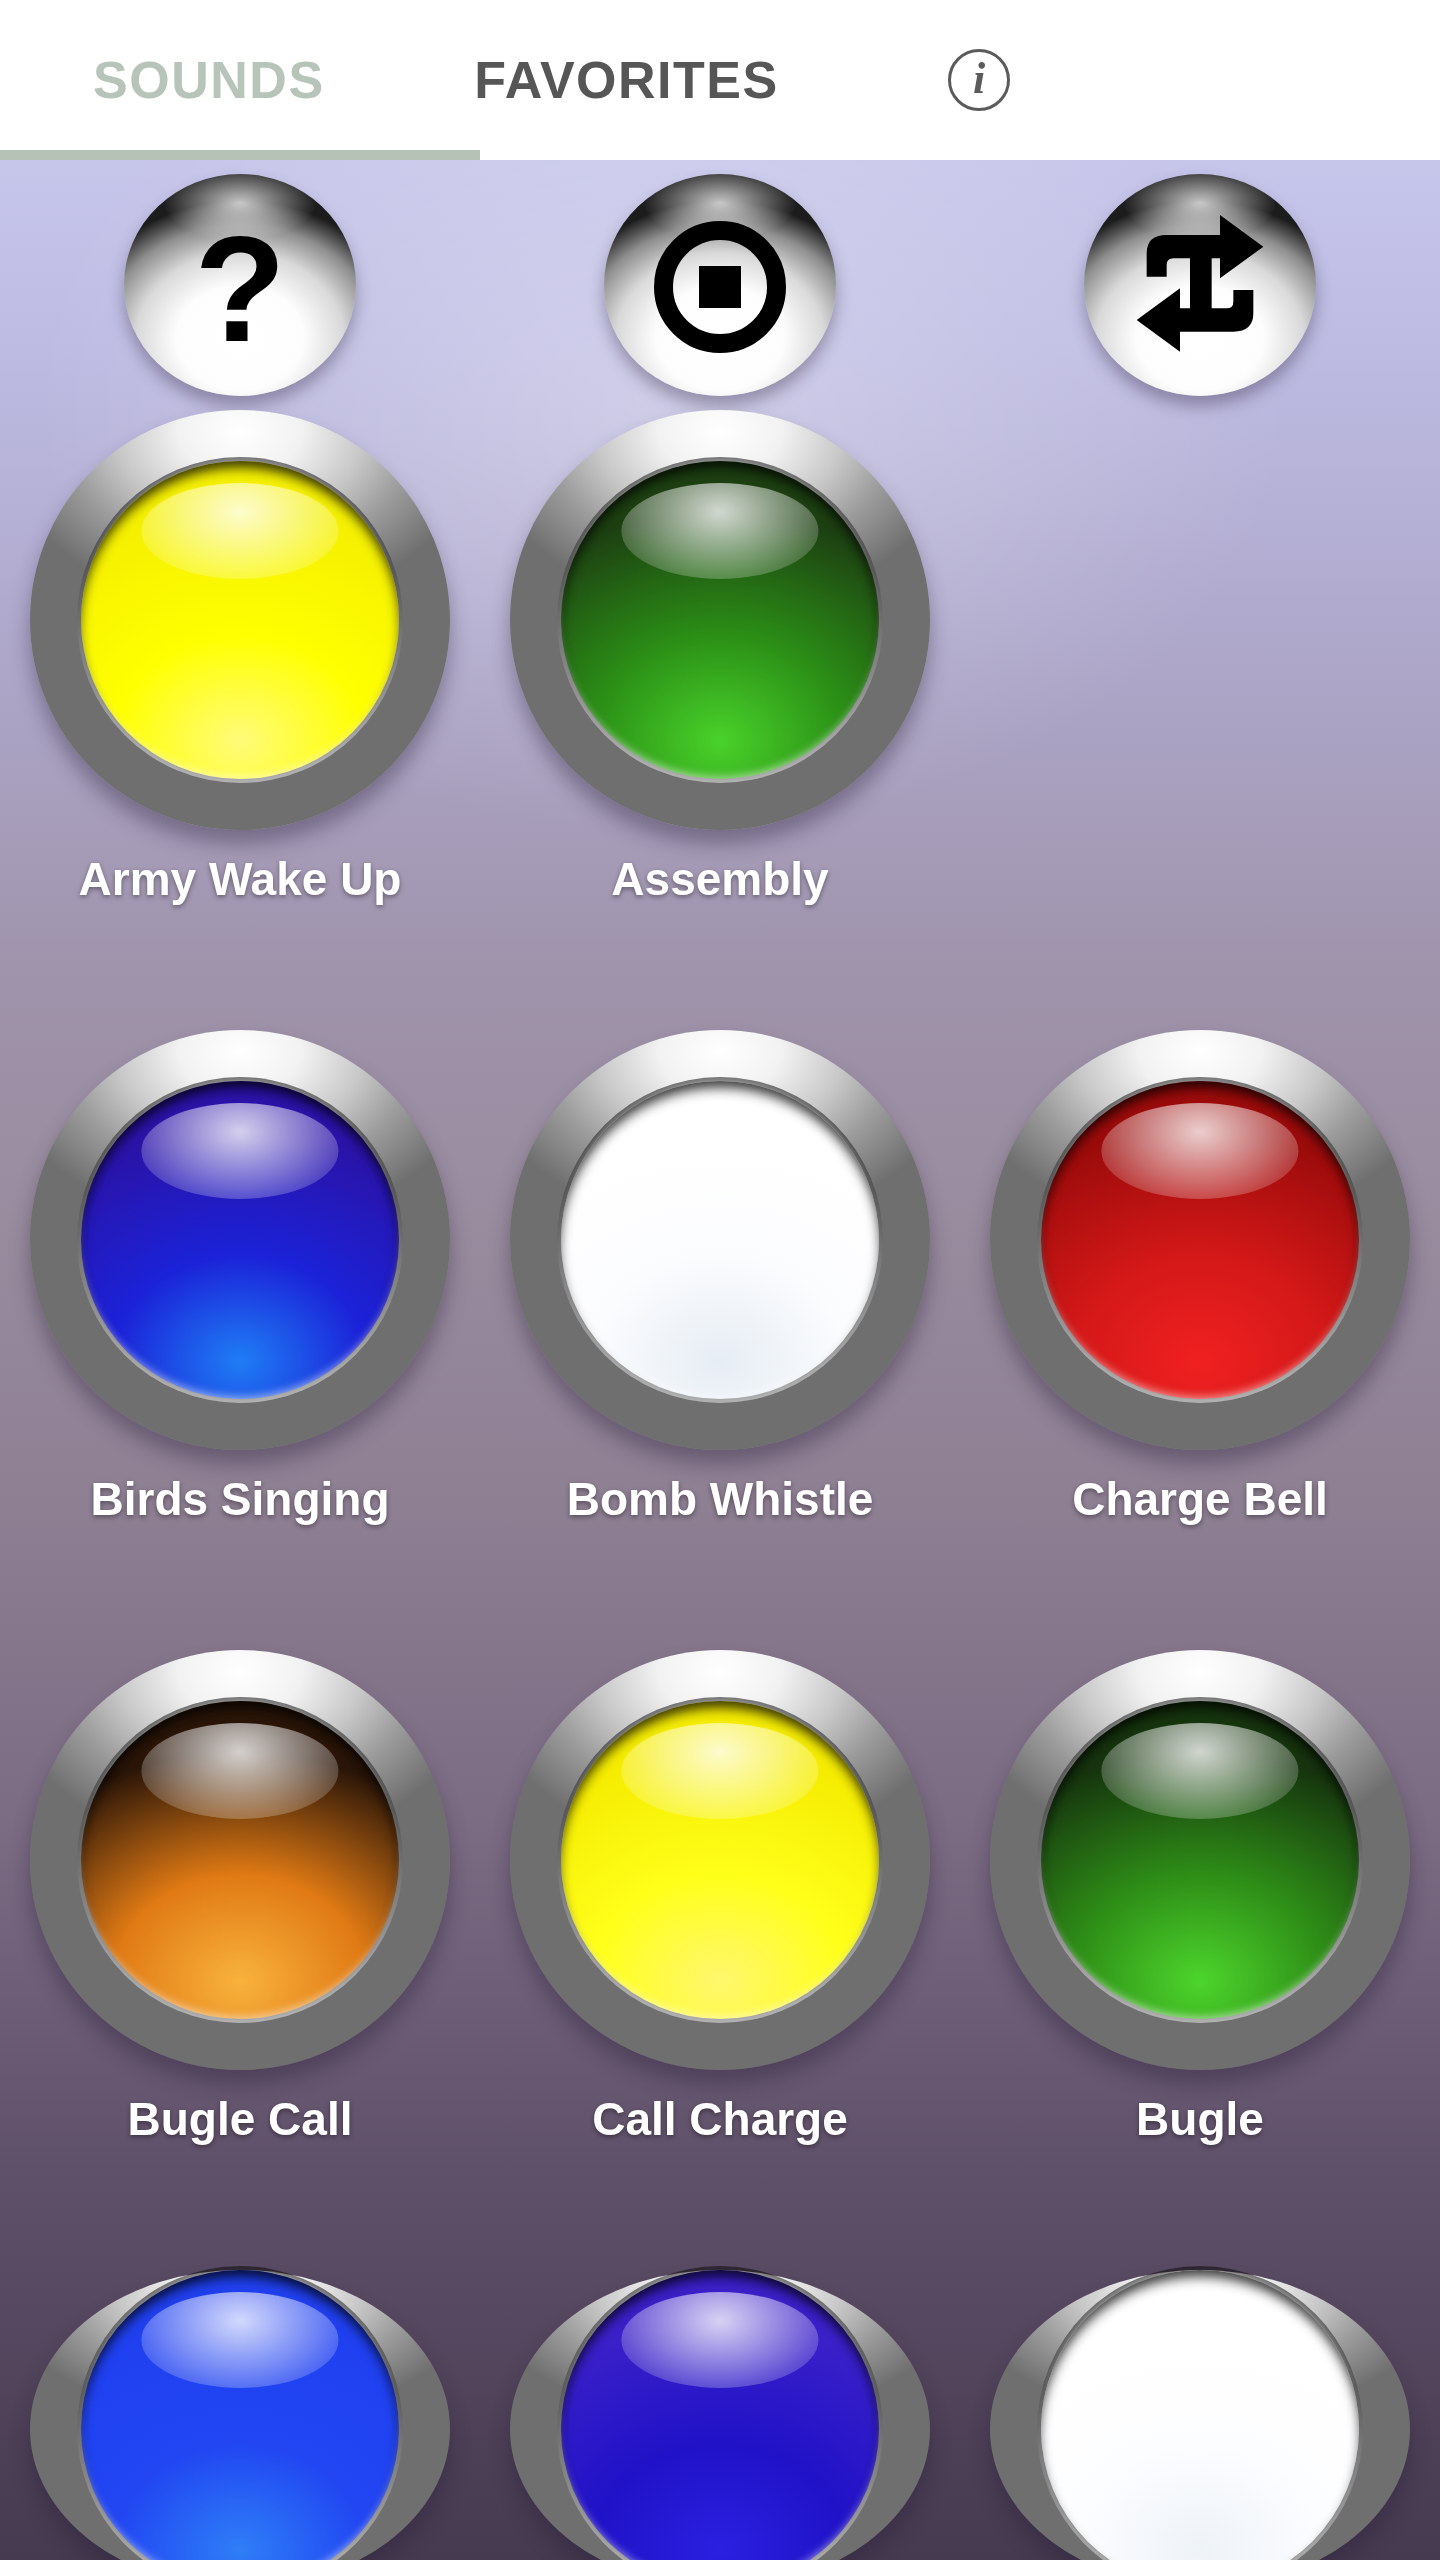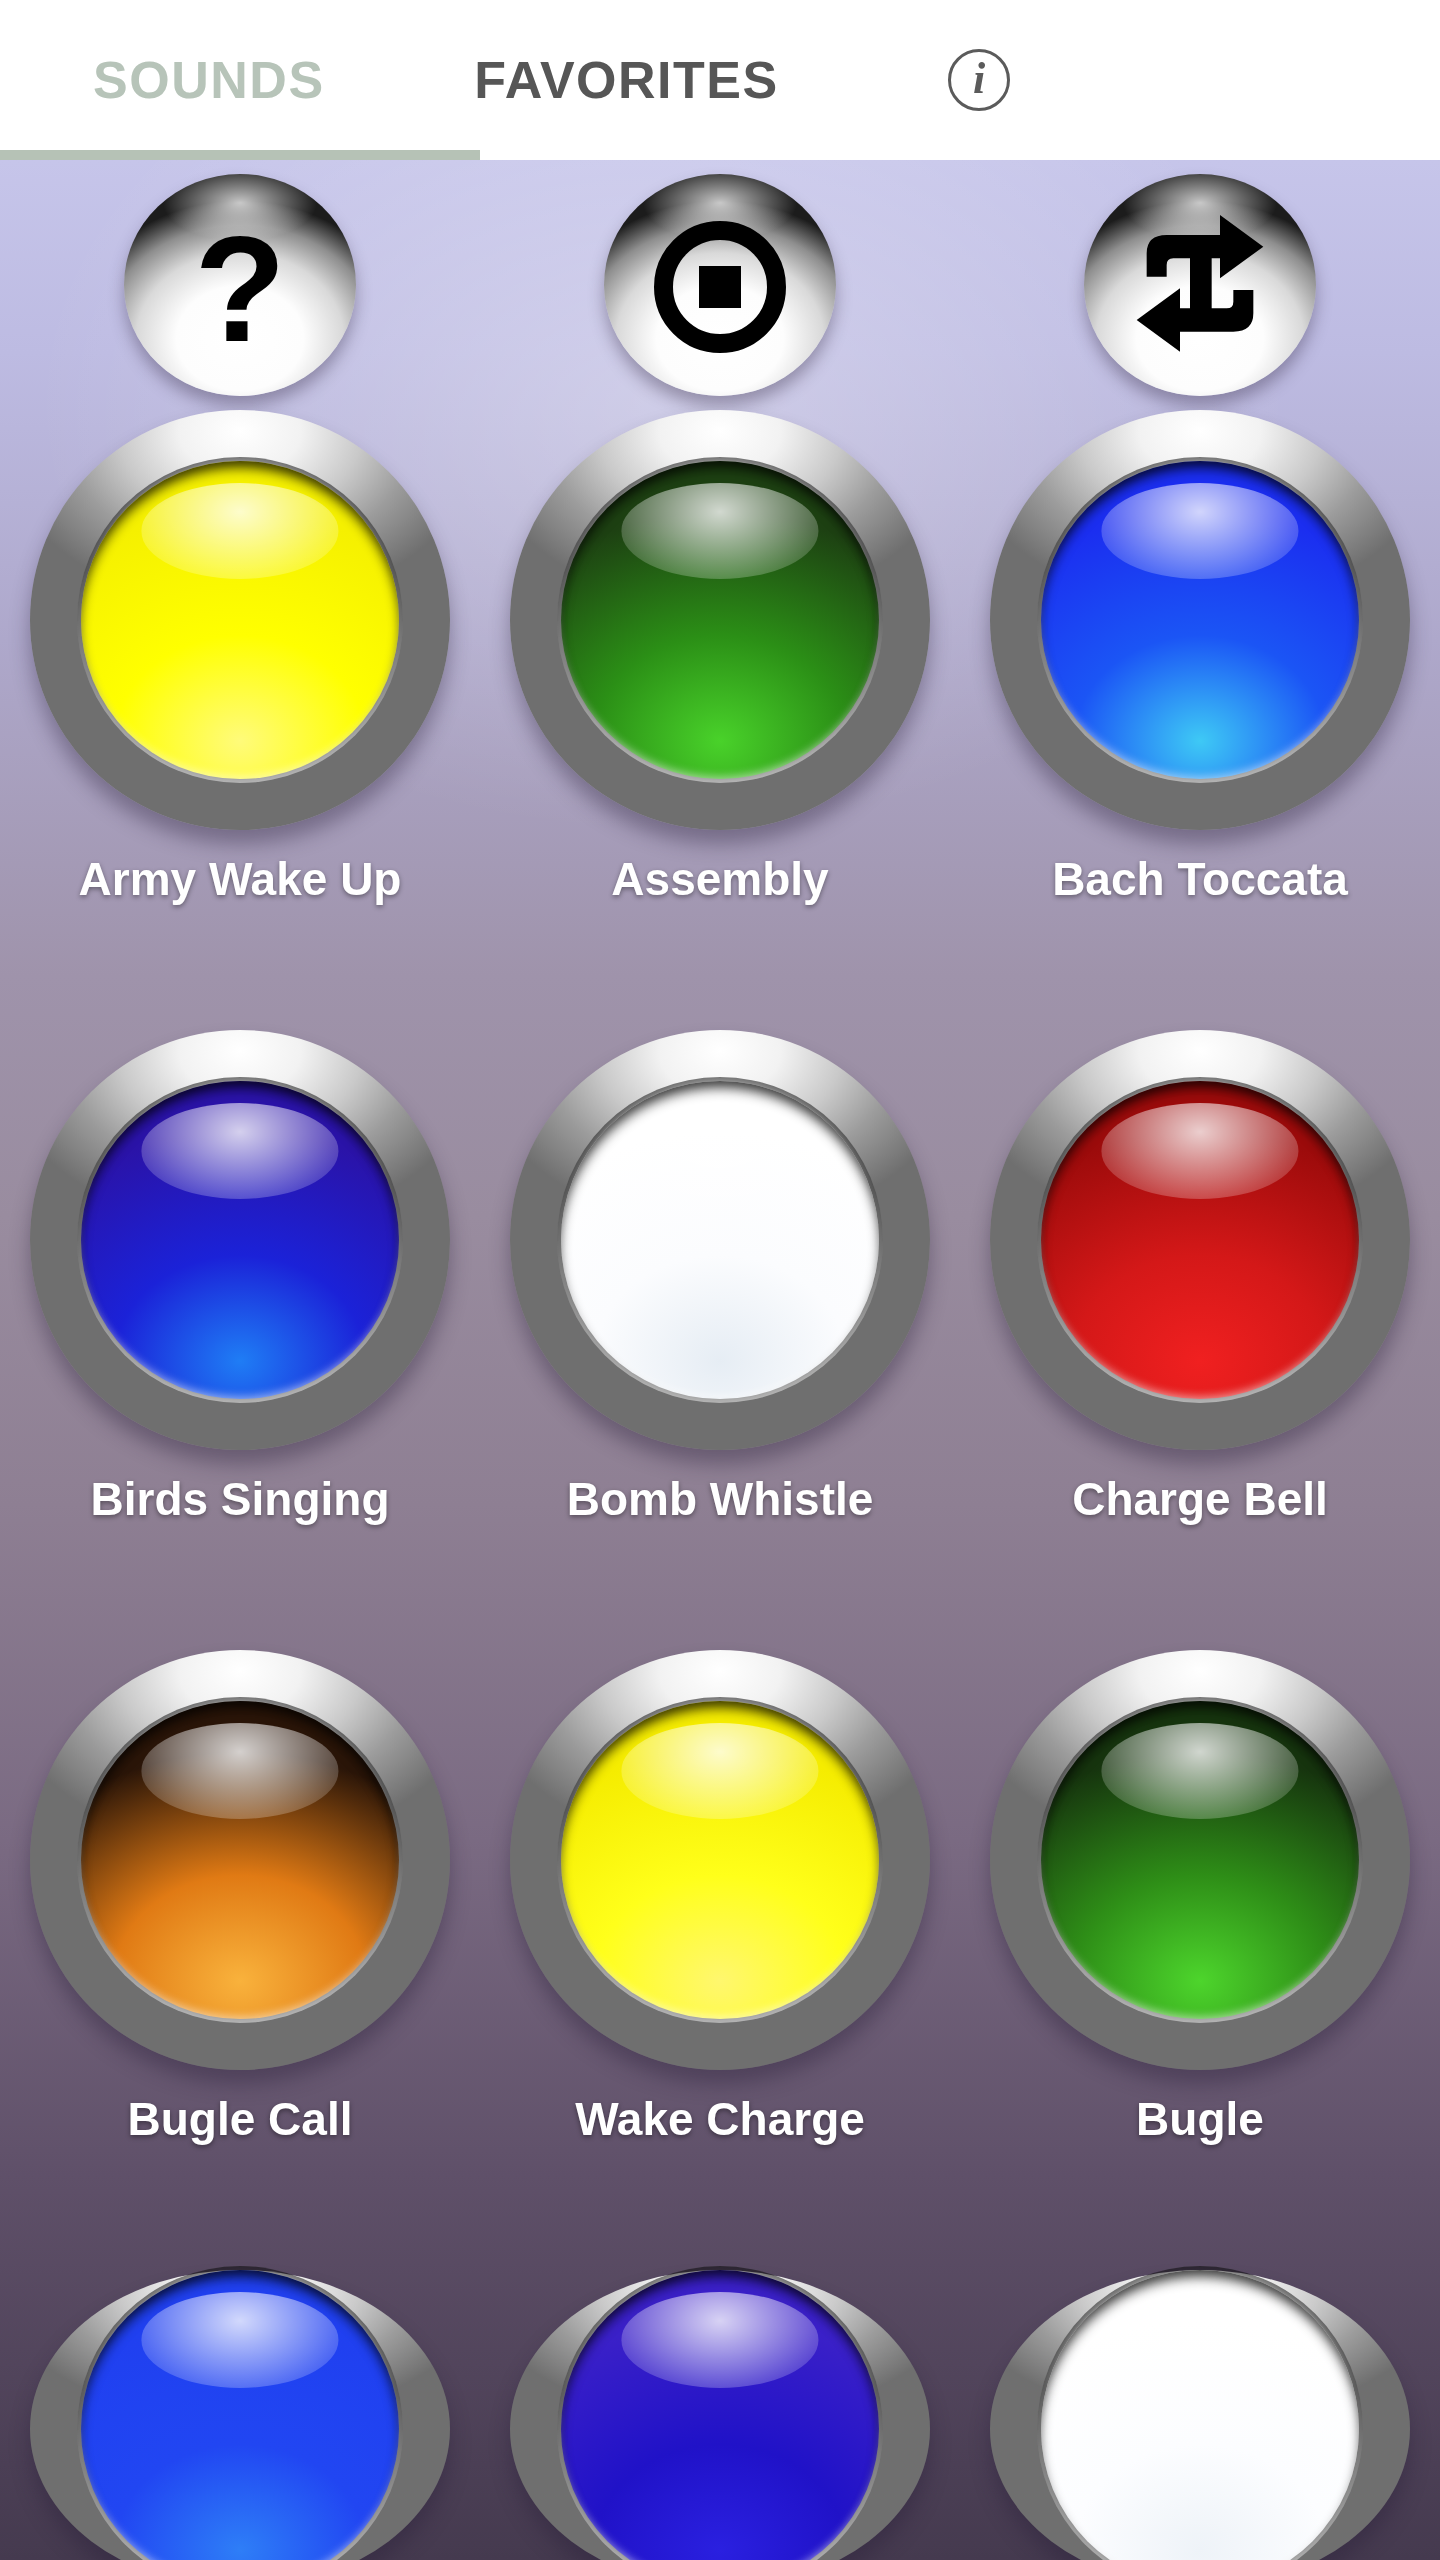--- a/index.html
+++ b/index.html
@@ -219,12 +219,6 @@
         </div>
         <div class="label">Assembly</div>
       </div>
-      <div class="cell">
-        <div class="sound-btn">
-          <div class="dome" style="background: radial-gradient(86% 72% at 50% 88%, rgb(62, 201, 245) 0%, rgb(27, 85, 245) 46%, rgb(27, 46, 240) 100%);"></div>
-        </div>
-        <div class="label">Bach Toccata</div>
-      </div>
     </div>
 
     <div class="grid-row">

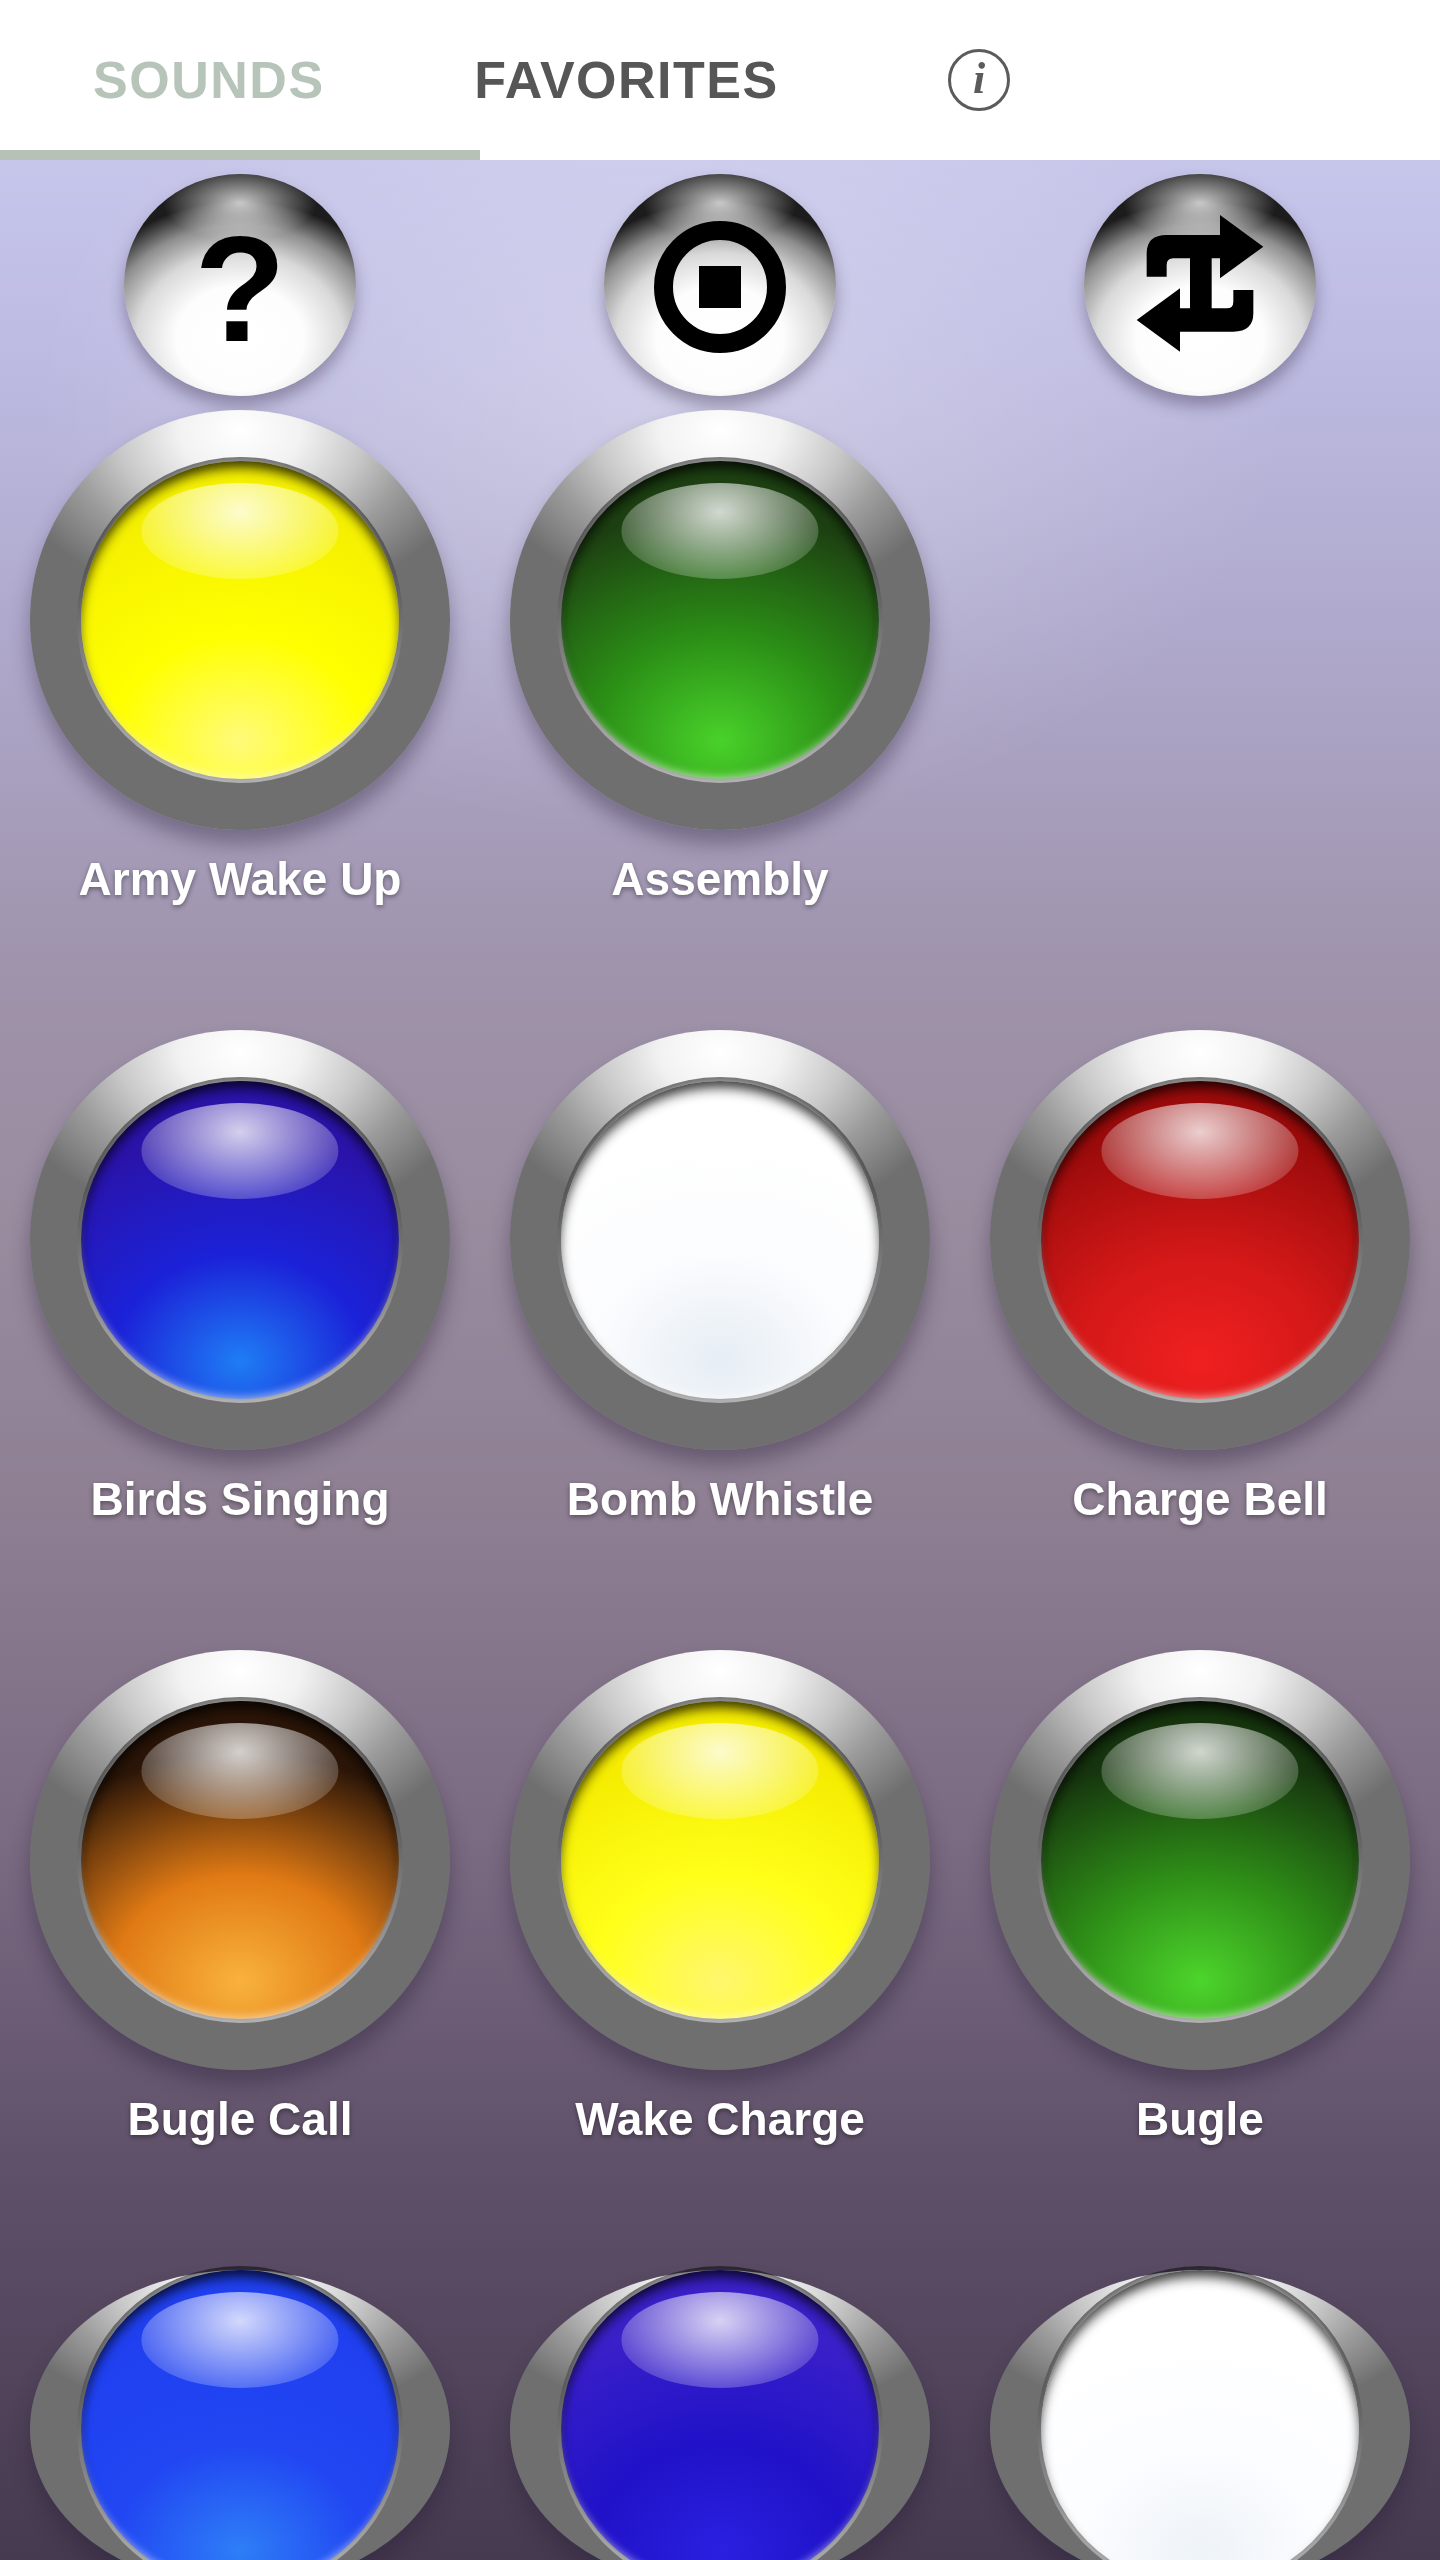--- a/index.html
+++ b/index.html
@@ -253,7 +253,7 @@
         <div class="sound-btn">
           <div class="dome" style="background: radial-gradient(86% 72% at 50% 88%, rgb(255, 247, 110) 0%, rgb(255, 255, 26) 46%, rgb(245, 236, 0) 100%);"></div>
         </div>
-        <div class="label">Wake Charge</div>
+        <div class="label">Call Charge</div>
       </div>
       <div class="cell">
         <div class="sound-btn">

